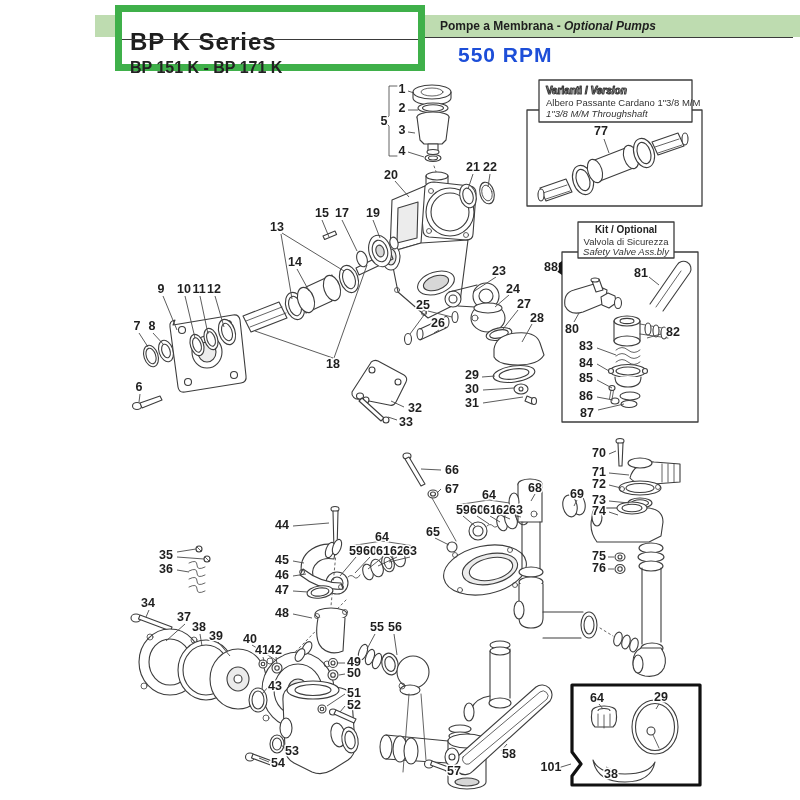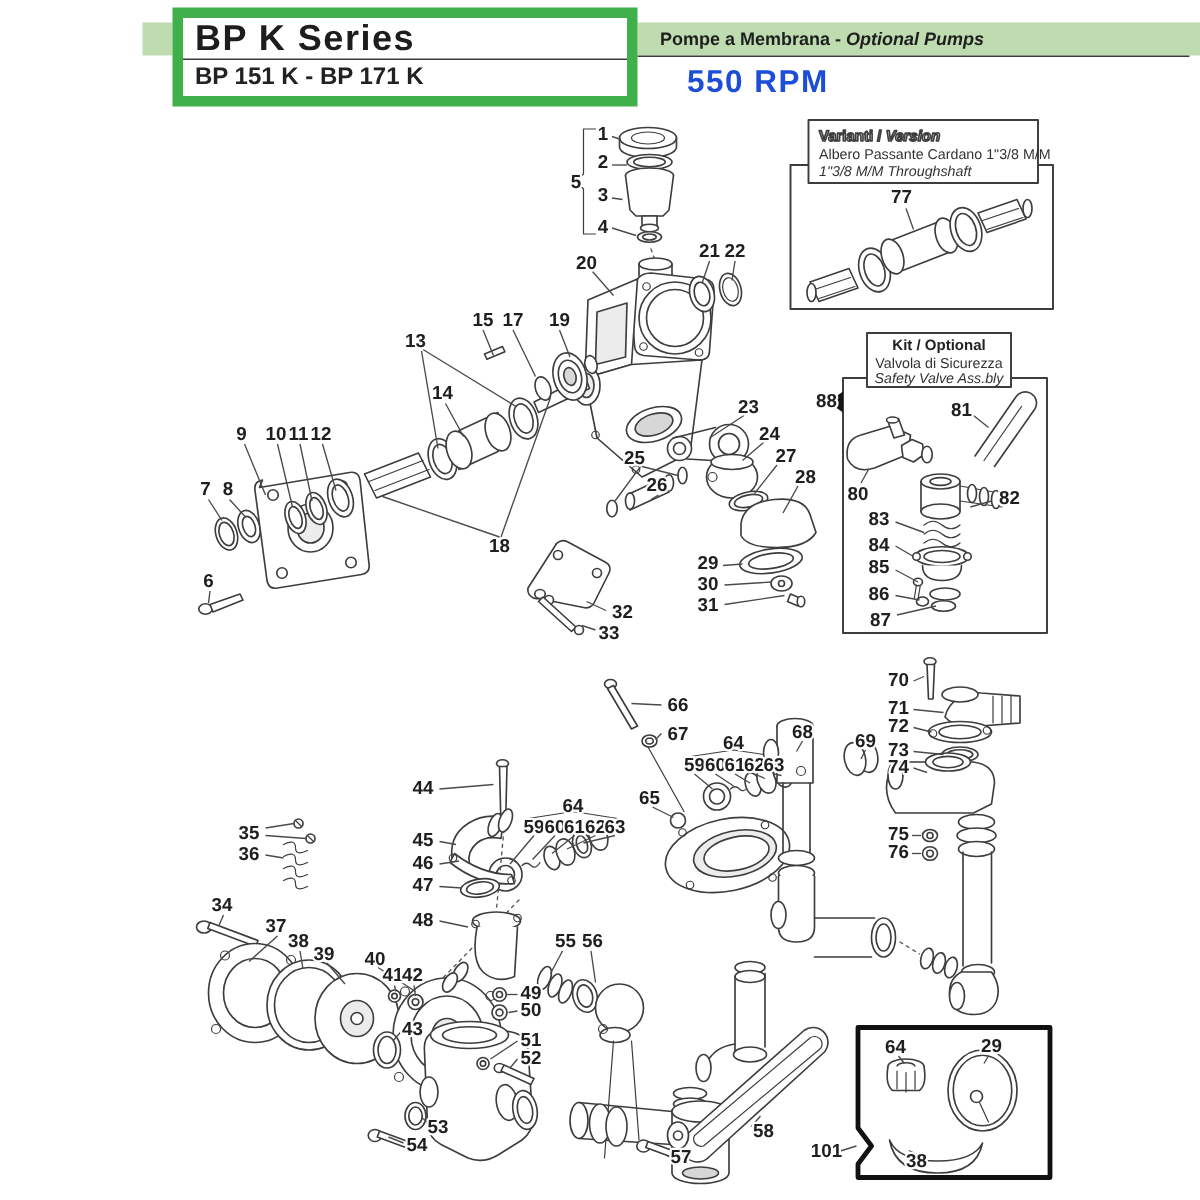--- a/index.html
+++ b/index.html
@@ -17,7 +17,7 @@
   .series-box{position:absolute;left:115px;top:5px;width:296px;height:52px;
               border:7px solid var(--accent);background:#fff;z-index:2;}
   .series-title{font-weight:bold;font-size:24px;letter-spacing:1px;color:var(--text);
-                padding:1px 0 0 8px;line-height:25px;border-radius:11px;}
+                padding:17px 0 0 8px;line-height:25px;border-radius:11px;}
   .series-models{font-weight:bold;font-size:16px;color:#222;padding:5px 0 0 8px;line-height:17px;}
   .series-box .rule-in{position:absolute;left:0;top:27px;width:100%;height:1px;background:#3a3a3a;}
   .subtitle{position:absolute;left:440px;top:19px;font-size:12px;font-weight:bold;color:#1e1e1e;z-index:3;}

